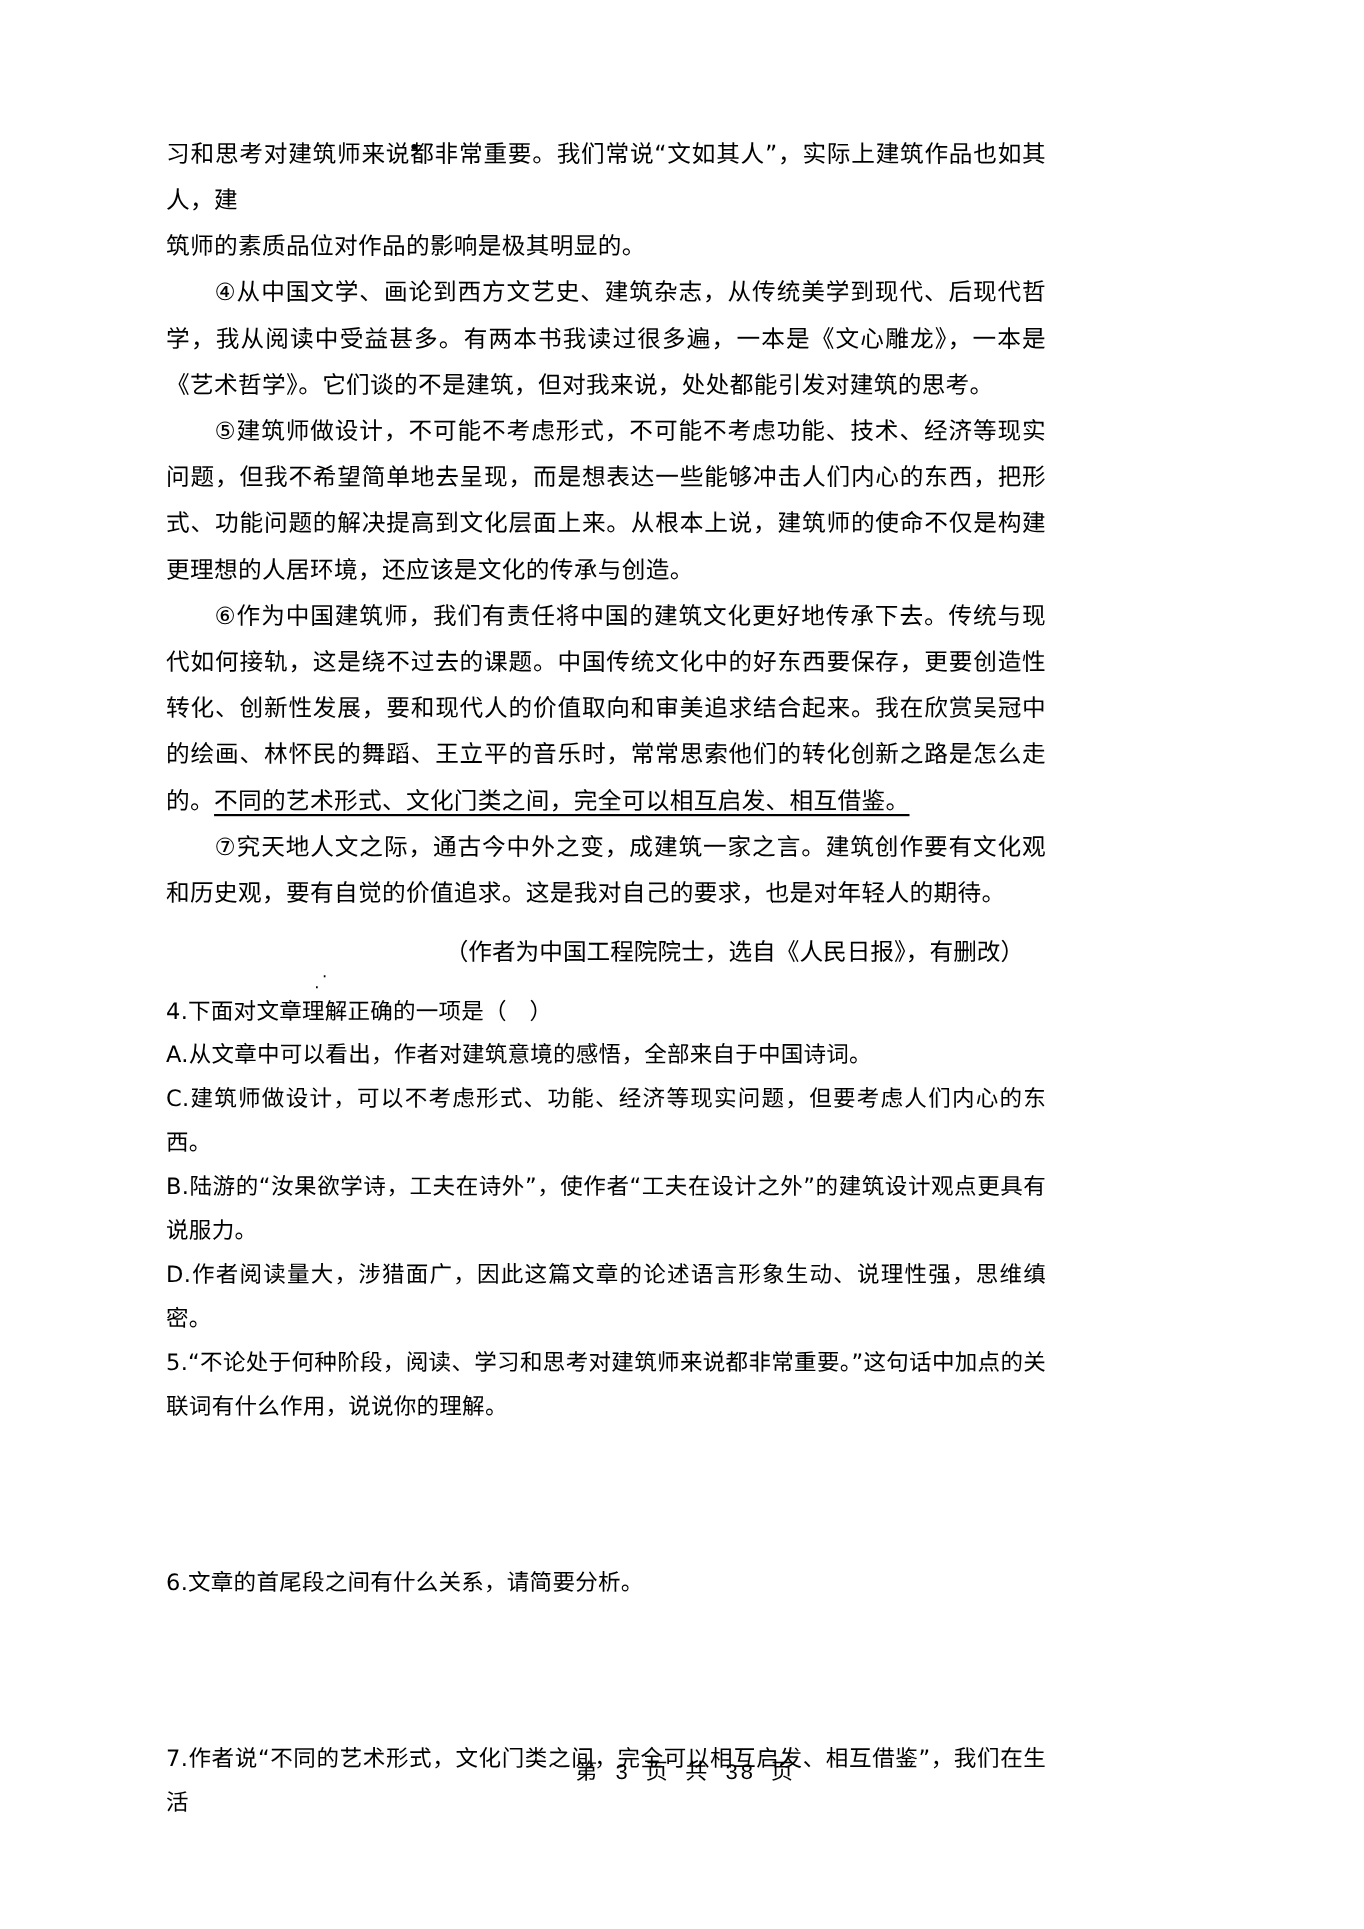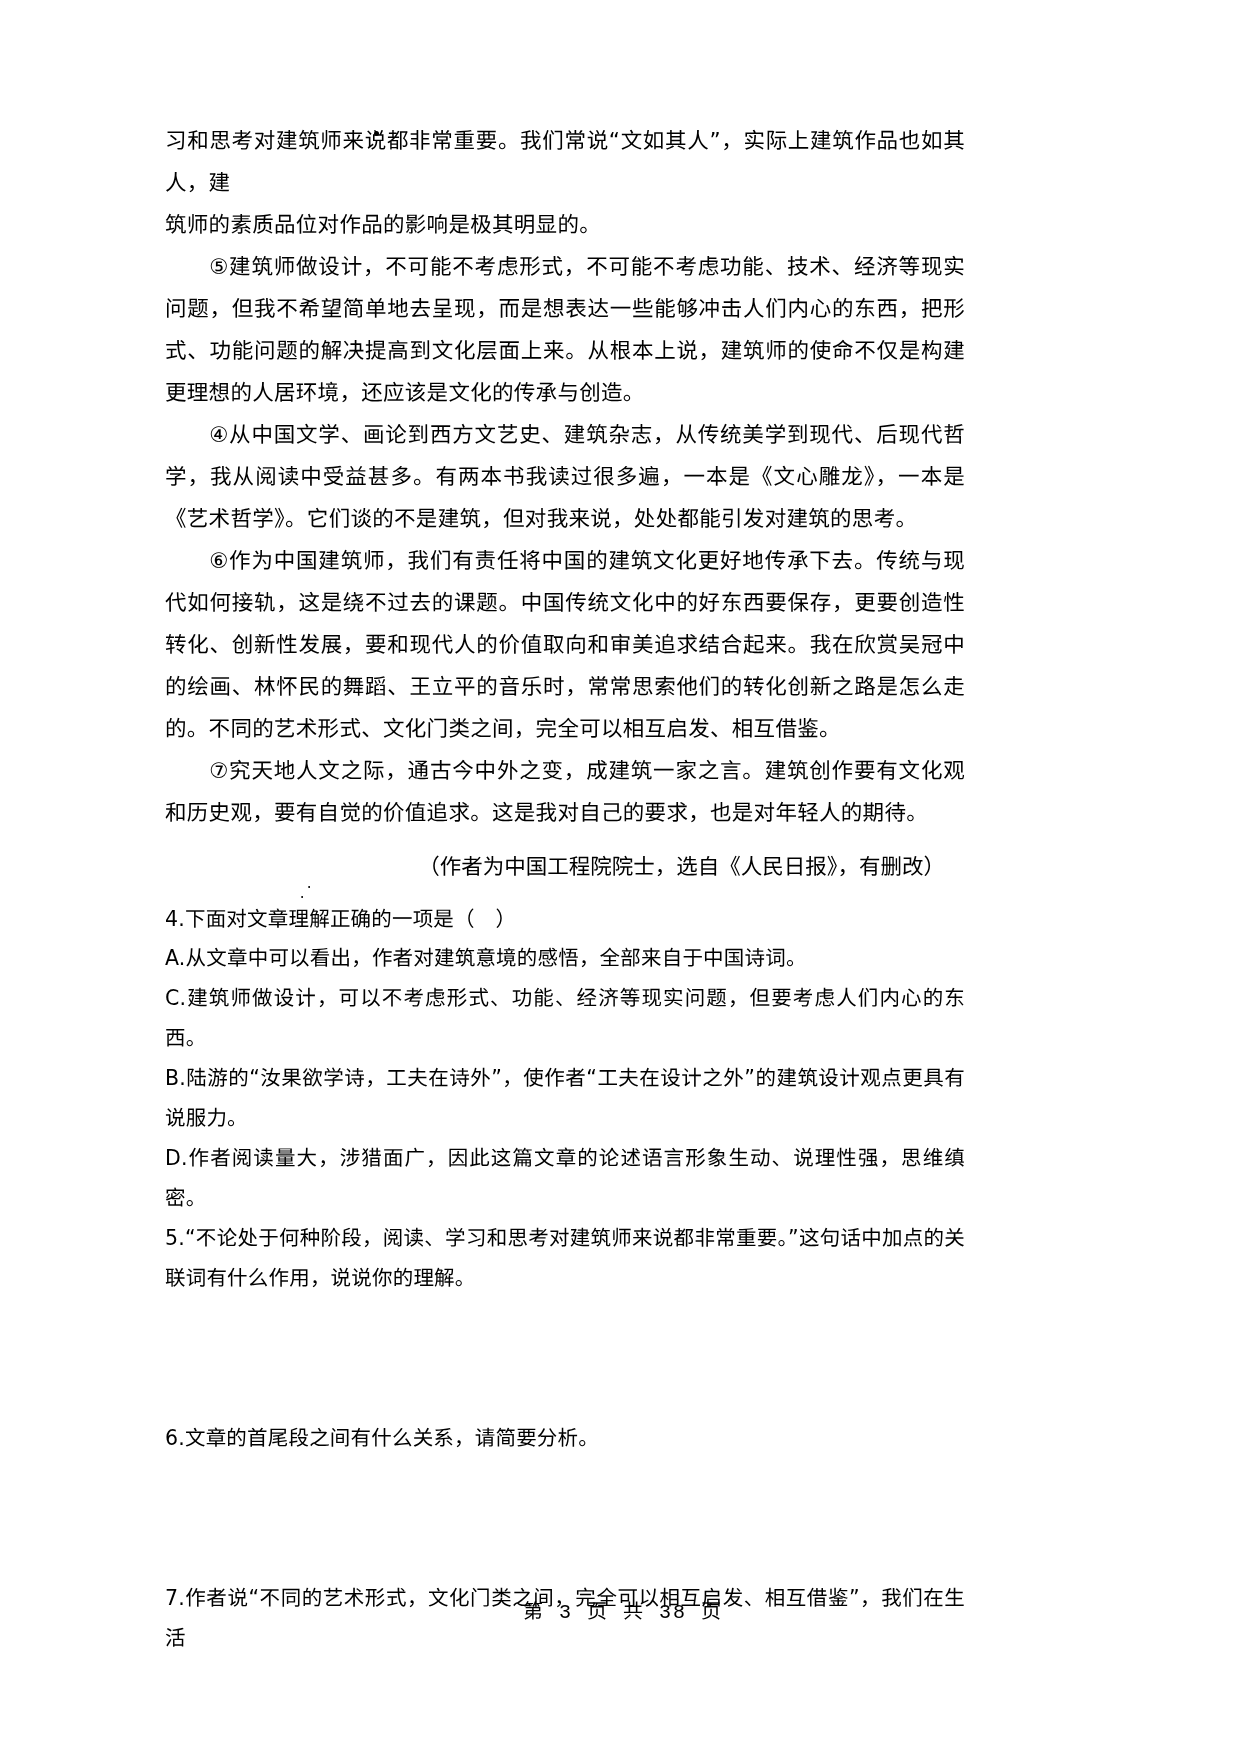--- a/index.html
+++ b/index.html
@@ -23,7 +23,7 @@
   }
   .content {
     position: absolute;
-    left: 165px;
+    left: 151px;
     top: 120px;
     width: 800px;
   }

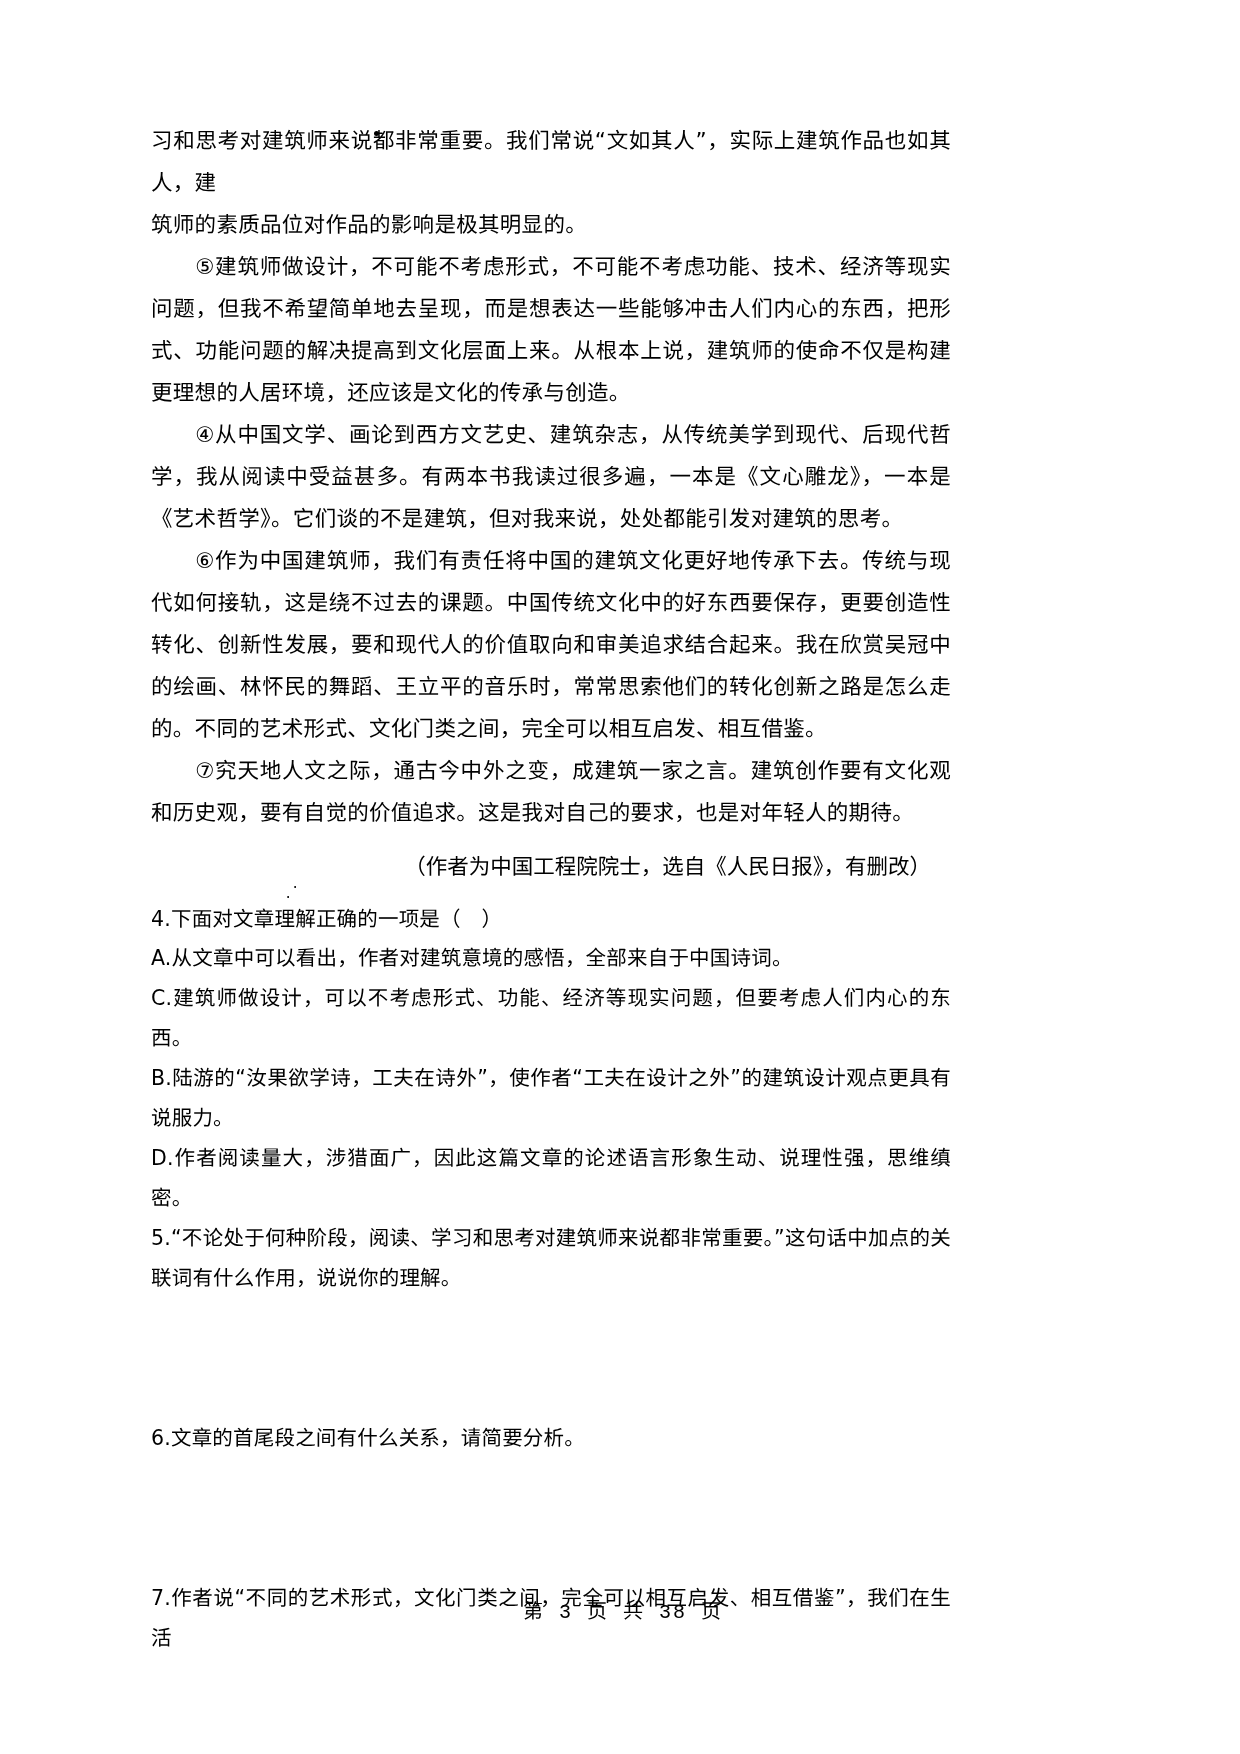--- a/index.html
+++ b/index.html
@@ -132,9 +132,9 @@
     <p class="para cont">习和思考对建筑师来说都非常重要。我们常说“文如其人”，实际上建筑作品也如其人，建</p>
     <p class="para cont">筑师的素质品位对作品的影响是极其明显的。</p>
 
+    <p class="para indent">④从中国文学、画论到西方文艺史、建筑杂志，从传统美学到现代、后现代哲学，我从阅读中受益甚多。有两本书我读过很多遍，一本是《文心雕龙》，一本是《艺术哲学》。它们谈的不是建筑，但对我来说，处处都能引发对建筑的思考。</p>
+
     <p class="para indent">⑤建筑师做设计，不可能不考虑形式，不可能不考虑功能、技术、经济等现实问题，但我不希望简单地去呈现，而是想表达一些能够冲击人们内心的东西，把形式、功能问题的解决提高到文化层面上来。从根本上说，建筑师的使命不仅是构建更理想的人居环境，还应该是文化的传承与创造。</p>
-
-    <p class="para indent">④从中国文学、画论到西方文艺史、建筑杂志，从传统美学到现代、后现代哲学，我从阅读中受益甚多。有两本书我读过很多遍，一本是《文心雕龙》，一本是《艺术哲学》。它们谈的不是建筑，但对我来说，处处都能引发对建筑的思考。</p>
 
     <p class="para indent"><span>⑥作为中国建筑师，我们有责任将中国的建筑文化更好地传承下去。传统与现代如何接轨，这是绕不过去的课题。中国传统文化中的好东西要保存，更要创造性转化、创新性发展，要和现代人的价值取向和审美追求结合起来。我在欣赏吴冠中的绘画、林怀民的舞蹈、王立平的音乐时，常常思索他们的转化创新之路是怎么走的。</span><span class="u-line">不同的艺术形式、文化门类之间，完全可以相互启发、相互借鉴。</span></p>
 

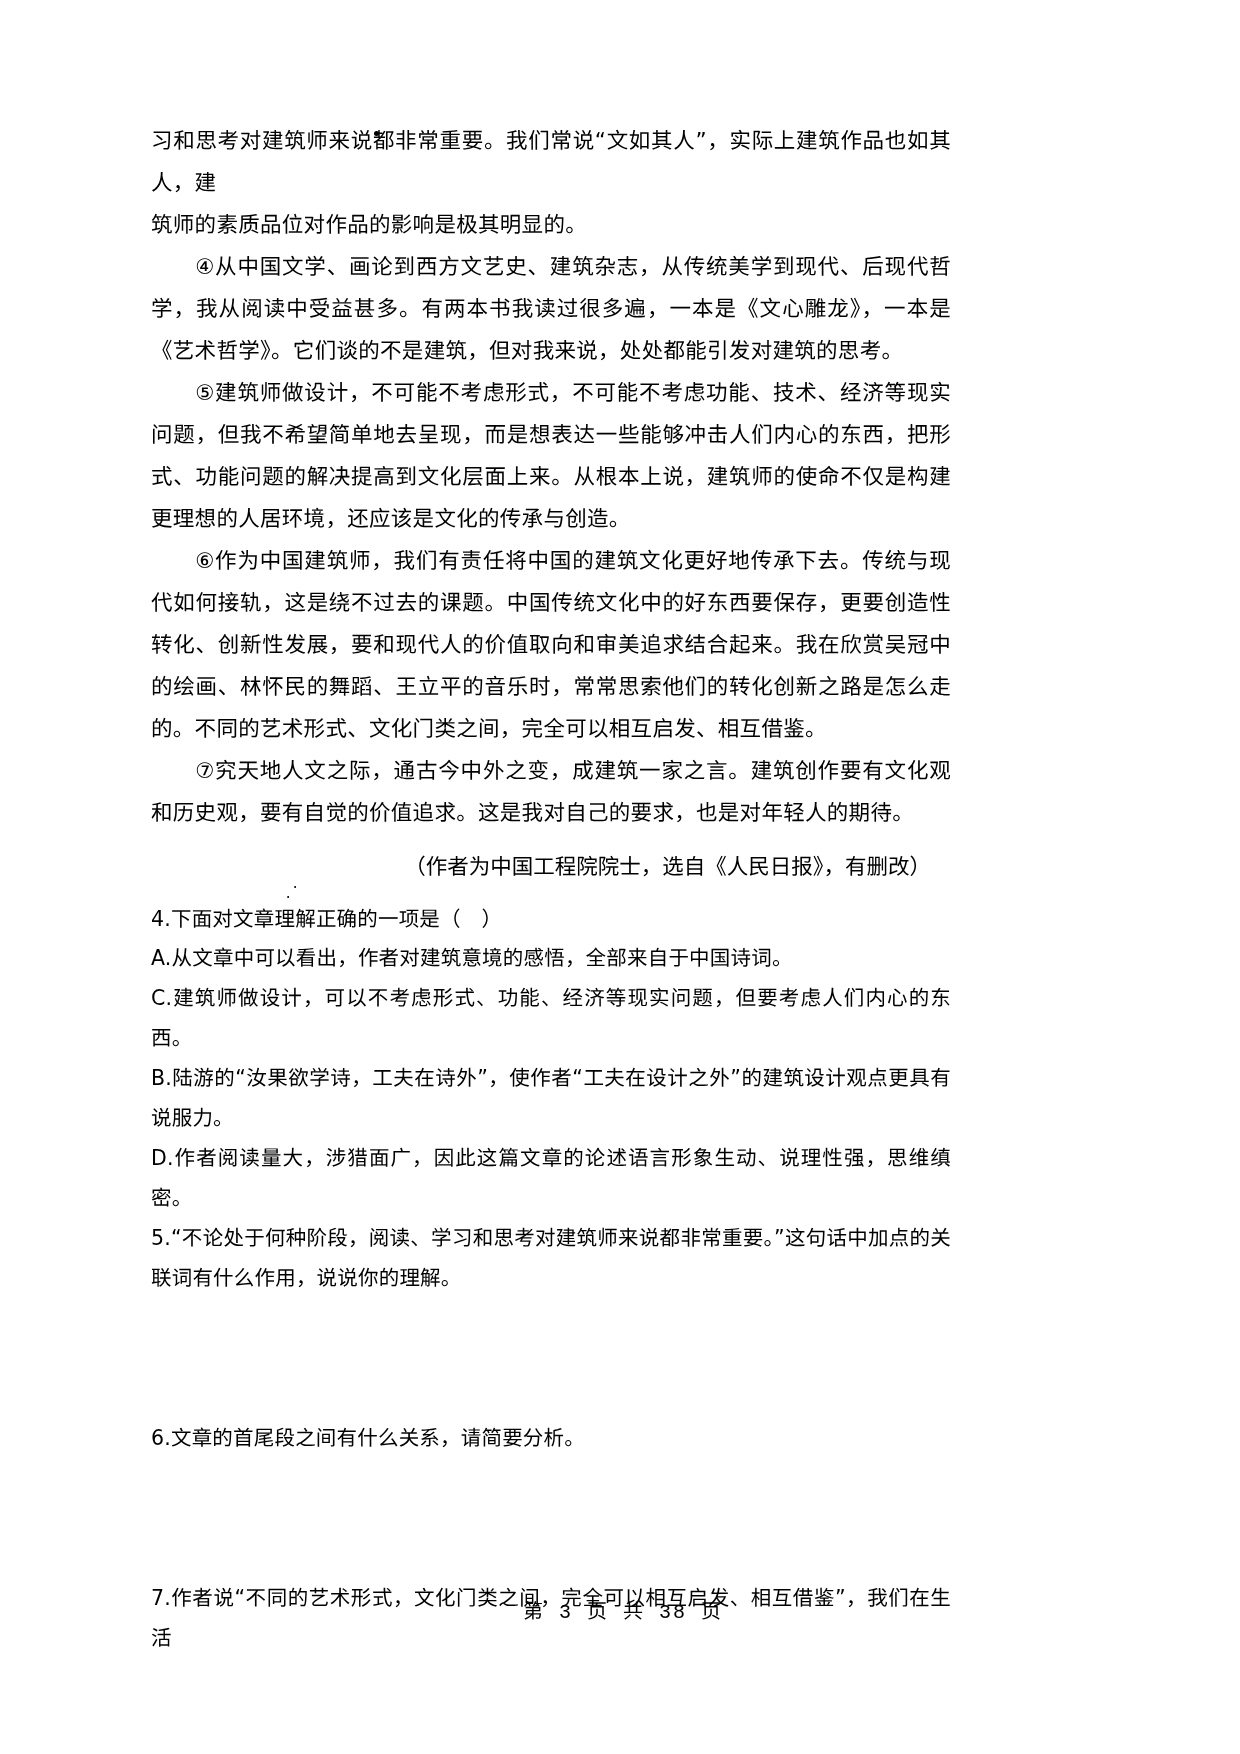--- a/index.html
+++ b/index.html
@@ -47,6 +47,7 @@
 
   
   .u-line {
+    text-decoration: underline;
     text-underline-offset: 5px;
     text-decoration-thickness: 1.6px;
   }

